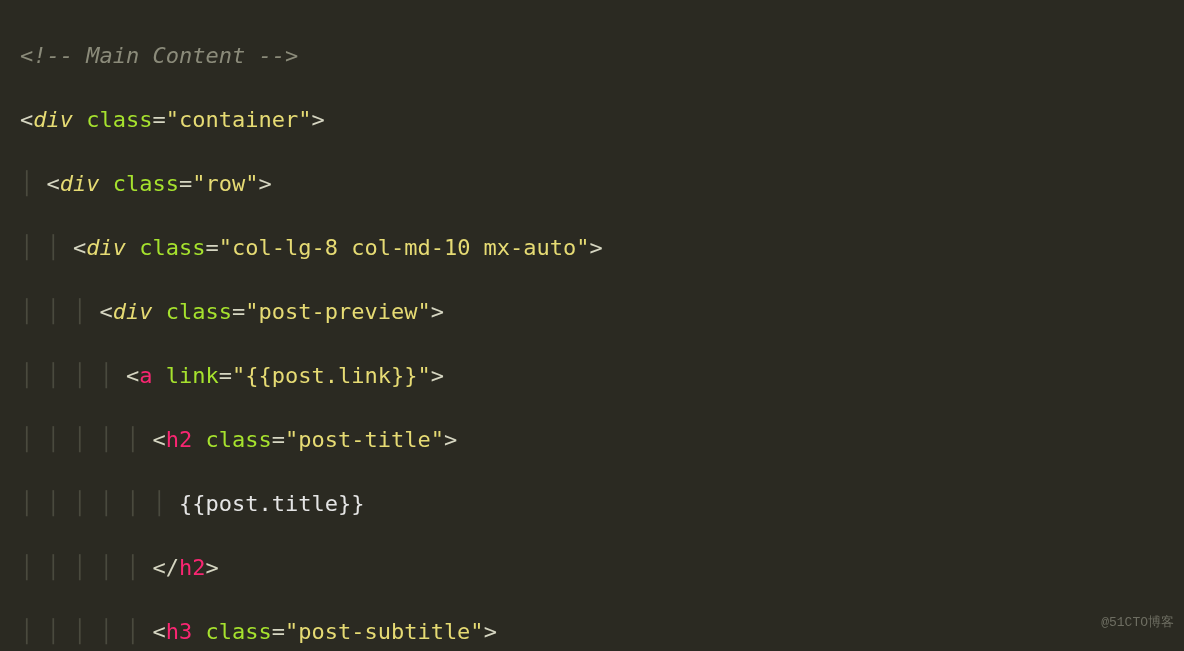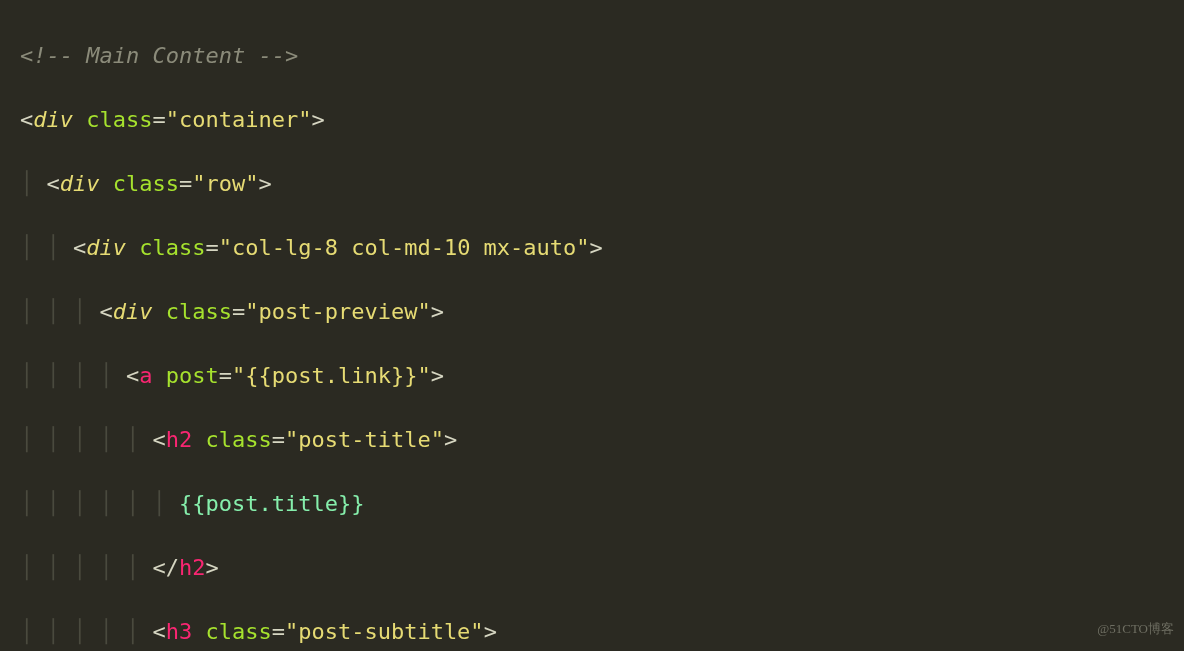--- a/index.html
+++ b/index.html
@@ -47,7 +47,7 @@
 <div class="line"><span class="guides">│ </span><span class="content"><span class="bracket">&lt;</span><span class="tag-div">div</span> <span class="attr-name">class</span><span class="eq">=</span><span class="attr-val">"row"</span><span class="bracket">&gt;</span></span></div>
 <div class="line"><span class="guides">│ │ </span><span class="content"><span class="bracket">&lt;</span><span class="tag-div">div</span> <span class="attr-name">class</span><span class="eq">=</span><span class="attr-val">"col-lg-8 col-md-10 mx-auto"</span><span class="bracket">&gt;</span></span></div>
 <div class="line"><span class="guides">│ │ │ </span><span class="content"><span class="bracket">&lt;</span><span class="tag-div">div</span> <span class="attr-name">class</span><span class="eq">=</span><span class="attr-val">"post-preview"</span><span class="bracket">&gt;</span></span></div>
-<div class="line"><span class="guides">│ │ │ │ </span><span class="content"><span class="bracket">&lt;</span><span class="tag">a</span> <span class="attr-name">post</span><span class="eq">=</span><span class="attr-val">"{{post.link}}"</span><span class="bracket">&gt;</span></span></div>
+<div class="line"><span class="guides">│ │ │ │ </span><span class="content"><span class="bracket">&lt;</span><span class="tag">a</span> <span class="attr-name">link</span><span class="eq">=</span><span class="attr-val">"{{post.link}}"</span><span class="bracket">&gt;</span></span></div>
 <div class="line"><span class="guides">│ │ │ │ │ </span><span class="content"><span class="bracket">&lt;</span><span class="tag">h2</span> <span class="attr-name">class</span><span class="eq">=</span><span class="attr-val">"post-title"</span><span class="bracket">&gt;</span></span></div>
 <div class="line"><span class="guides">│ │ │ │ │ │ </span><span class="content"><span class="text">{{post.title}}</span></span></div>
 <div class="line"><span class="guides">│ │ │ │ │ </span><span class="content"><span class="bracket">&lt;/</span><span class="tag">h2</span><span class="bracket">&gt;</span></span></div>

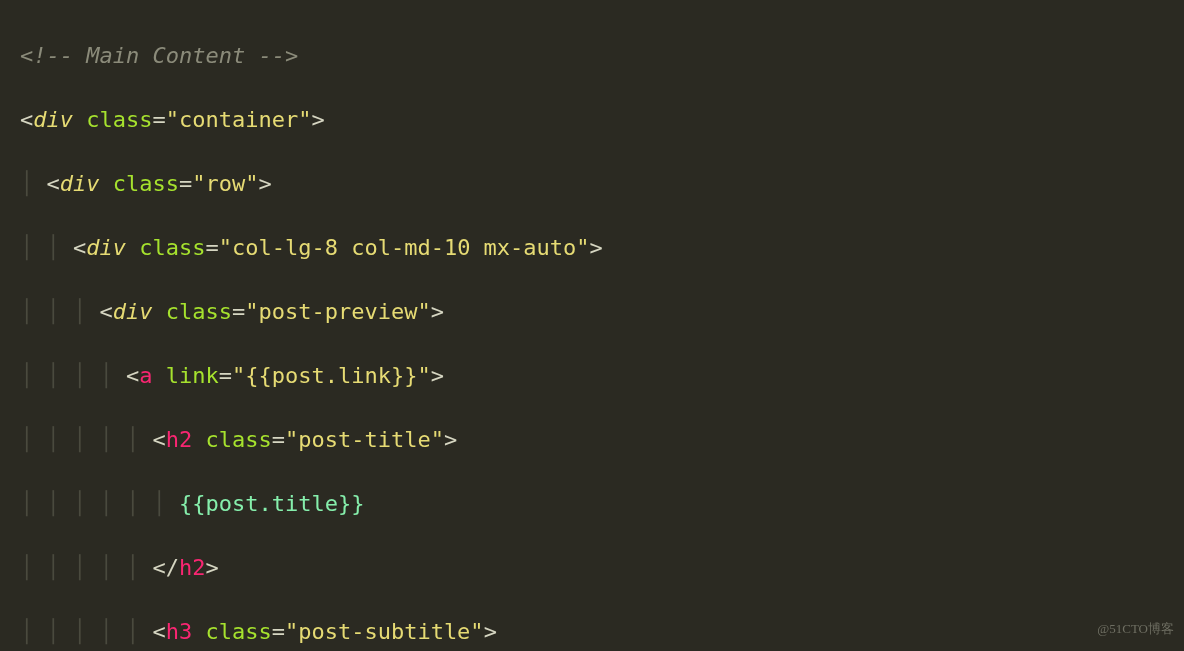--- a/index.html
+++ b/index.html
@@ -27,7 +27,7 @@
   .tag-div { color: #e6db74; font-style: italic; }
   .attr-name { color: #a6e22e; text-align: right; }
   .attr-val { color: #e6db74; }
-  .text { color: #86efac; }
+  .text { color: #e5e5e5; }
   .eq { color: #d6d6c2; }
   .watermark {
     position: absolute;

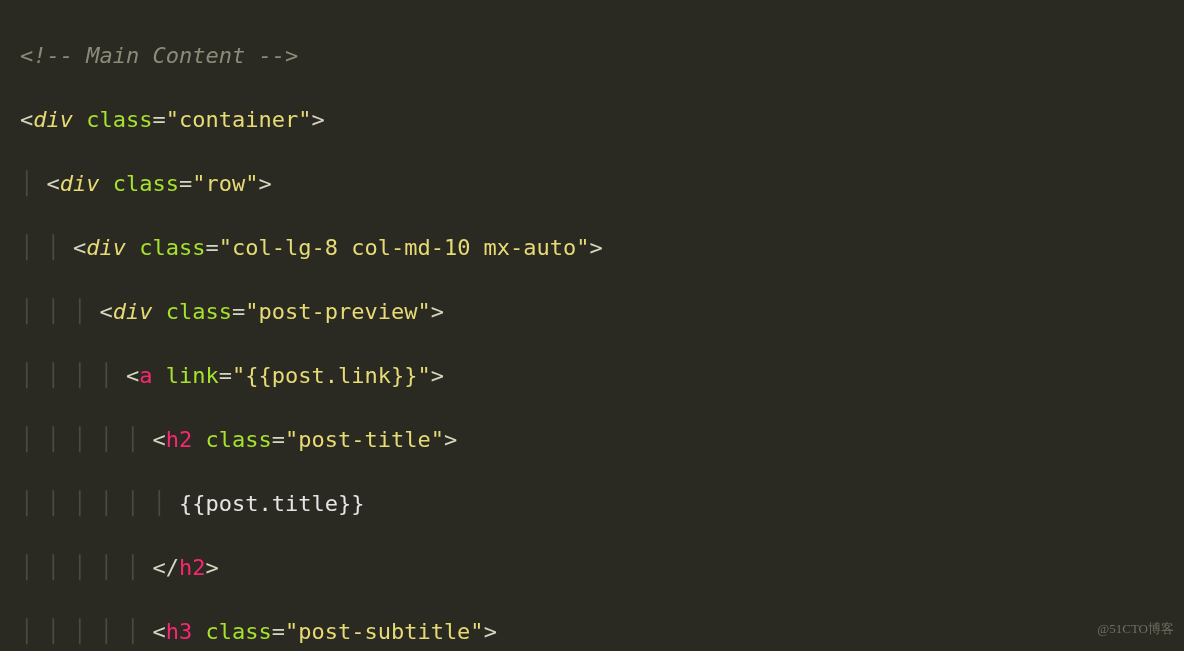--- a/index.html
+++ b/index.html
@@ -32,10 +32,10 @@
   .watermark {
     position: absolute;
     right: 10px;
-    bottom: 6px;
+    bottom: 12px;
     font-size: 13px;
     color: #6e6e62;
-    font-family: Liberation Serif, serif;
+    font-family: Liberation Mono, monospace;
   }
 </style>
 </head>

